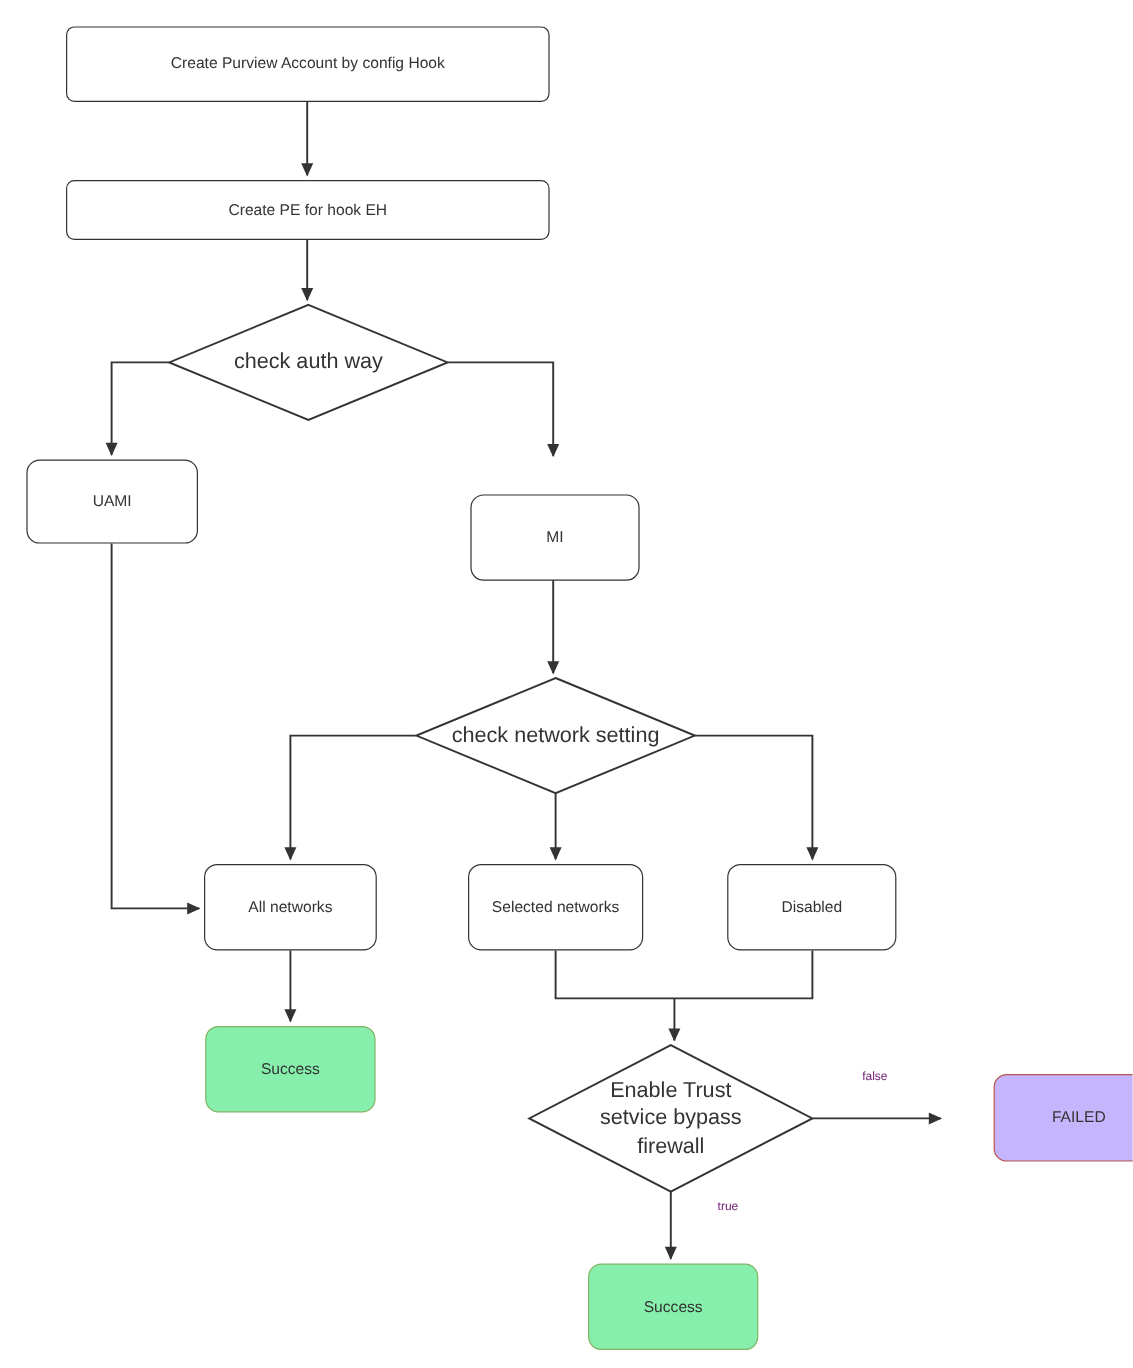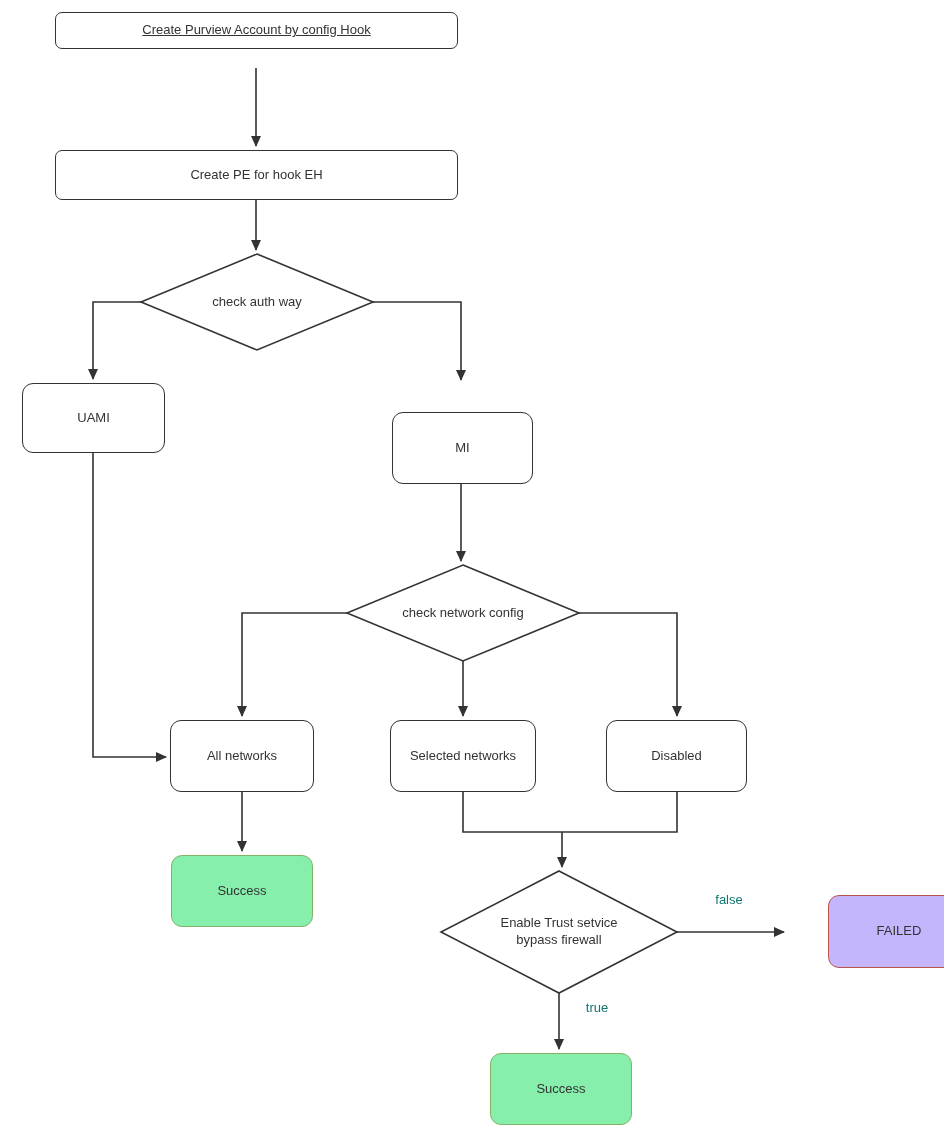--- a/index.html
+++ b/index.html
@@ -105,7 +105,7 @@
     <path class="edge" d="M559,993 V1049" marker-end="url(#arrow)"></path>
   </svg>
 
-  <div class="node process" style="left:55px; top:12px; width:403px; height:37px;text-decoration:underline;">
+  <div class="node process" style="left:55px; top:22px; width:403px; height:63px;">
     <span>Create Purview Account by config Hook</span>
   </div>
 

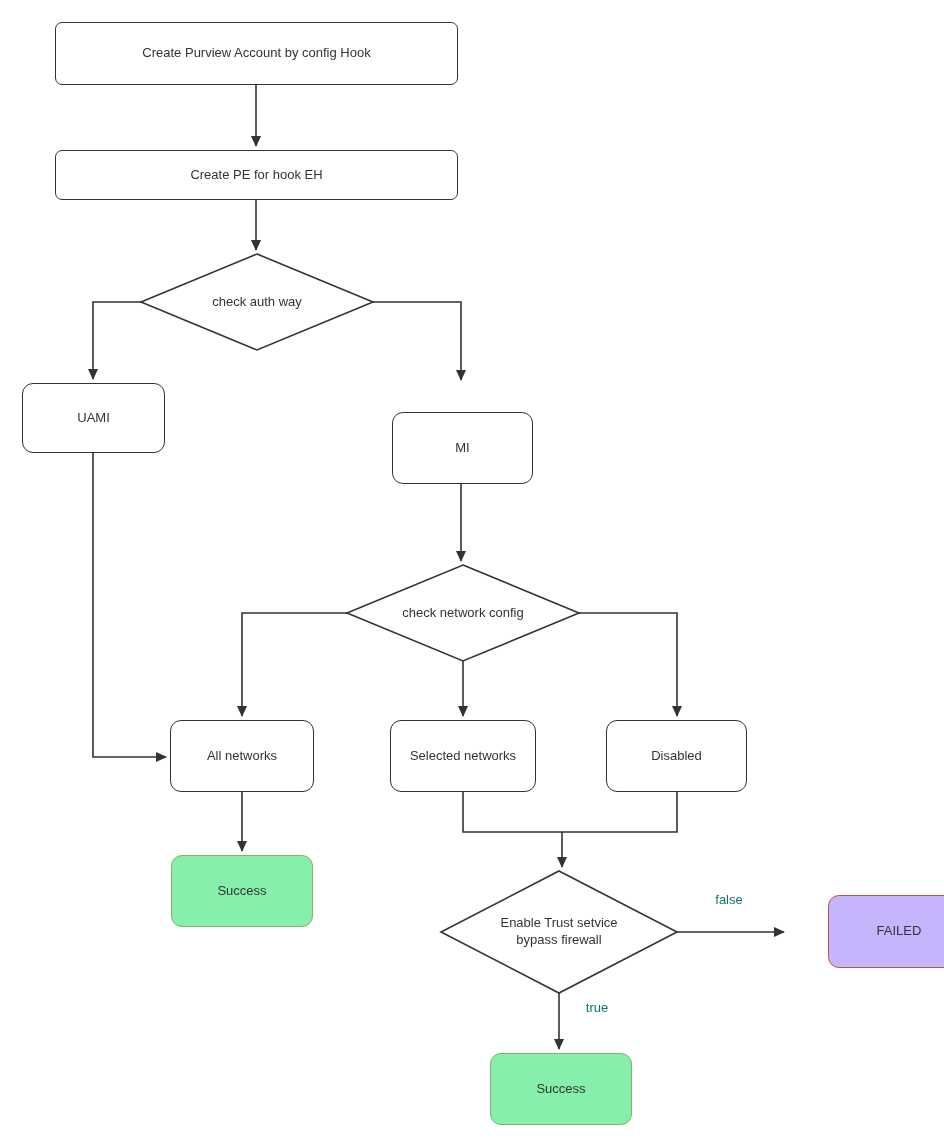--- a/index.html
+++ b/index.html
@@ -62,7 +62,7 @@
     justify-content: center;
     text-align: center;
     color: #333333;
-    font-size: 13px;
+    font-size: 18px;
     line-height: 1.3;
     pointer-events: none;
   }

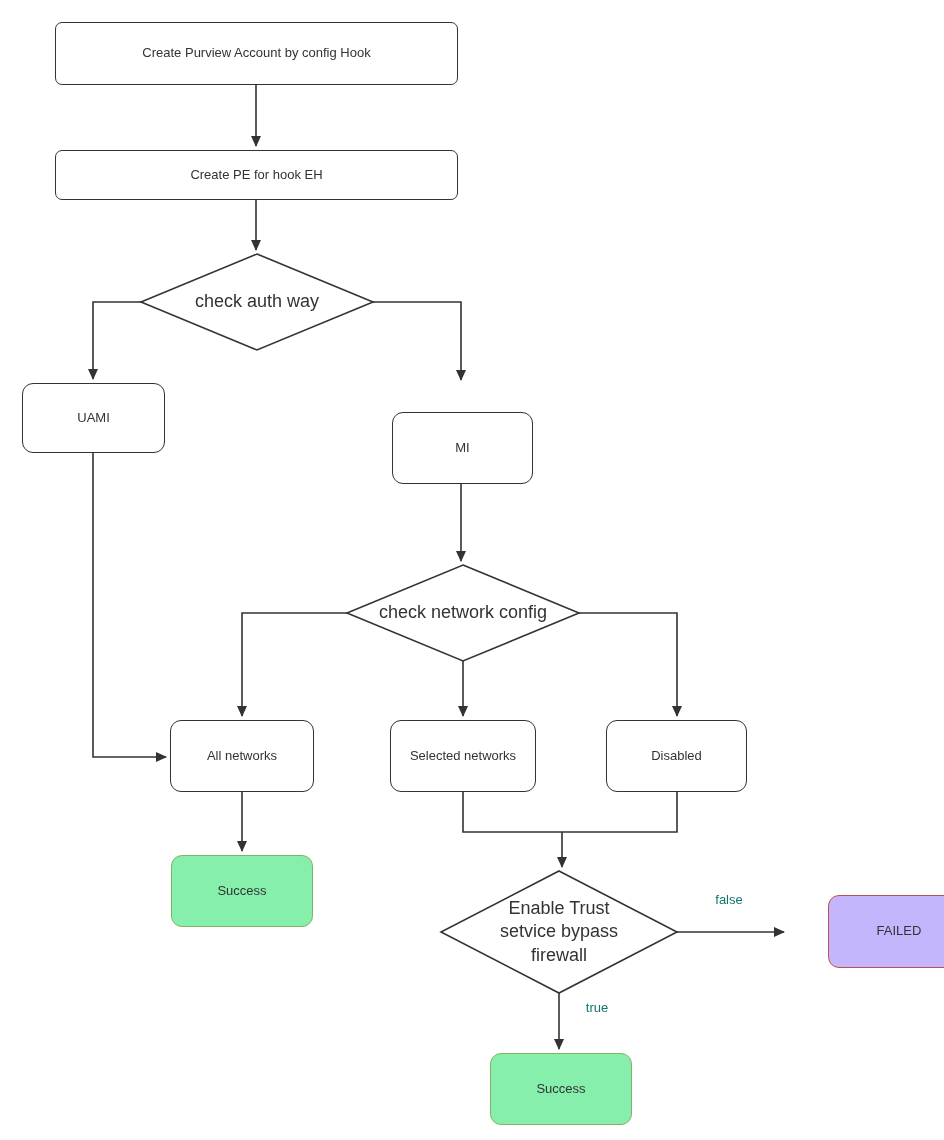--- a/index.html
+++ b/index.html
@@ -147,7 +147,7 @@
 
   <div class="diamond-label" style="left:157px; top:288px; width:200px; height:28px;">check auth way</div>
 
-  <div class="diamond-label" style="left:363px; top:599px; width:200px; height:28px;">check network config</div>
+  <div class="diamond-label" style="left:363px; top:599px; width:200px; height:28px;">check network setting</div>
 
   <div class="diamond-label" style="left:484px; top:908px; width:150px; height:48px;">Enable Trust setvice bypass firewall</div>
 

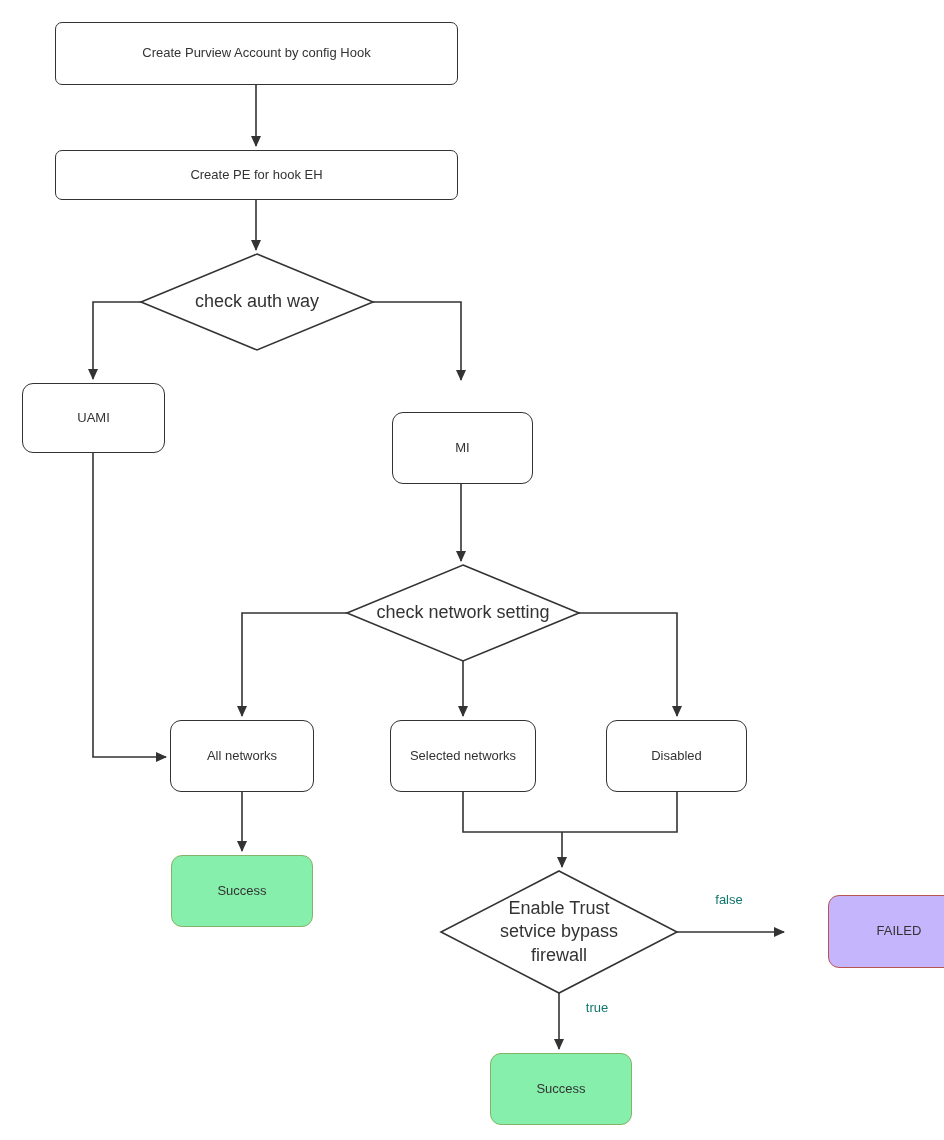--- a/index.html
+++ b/index.html
@@ -68,8 +68,8 @@
   }
   .edge-label {
     position: absolute;
-    color: #0f766e;
-    font-size: 13px;
+    color: #701a75;
+    font-size: 10px;
     text-align: center;
   }
 </style>

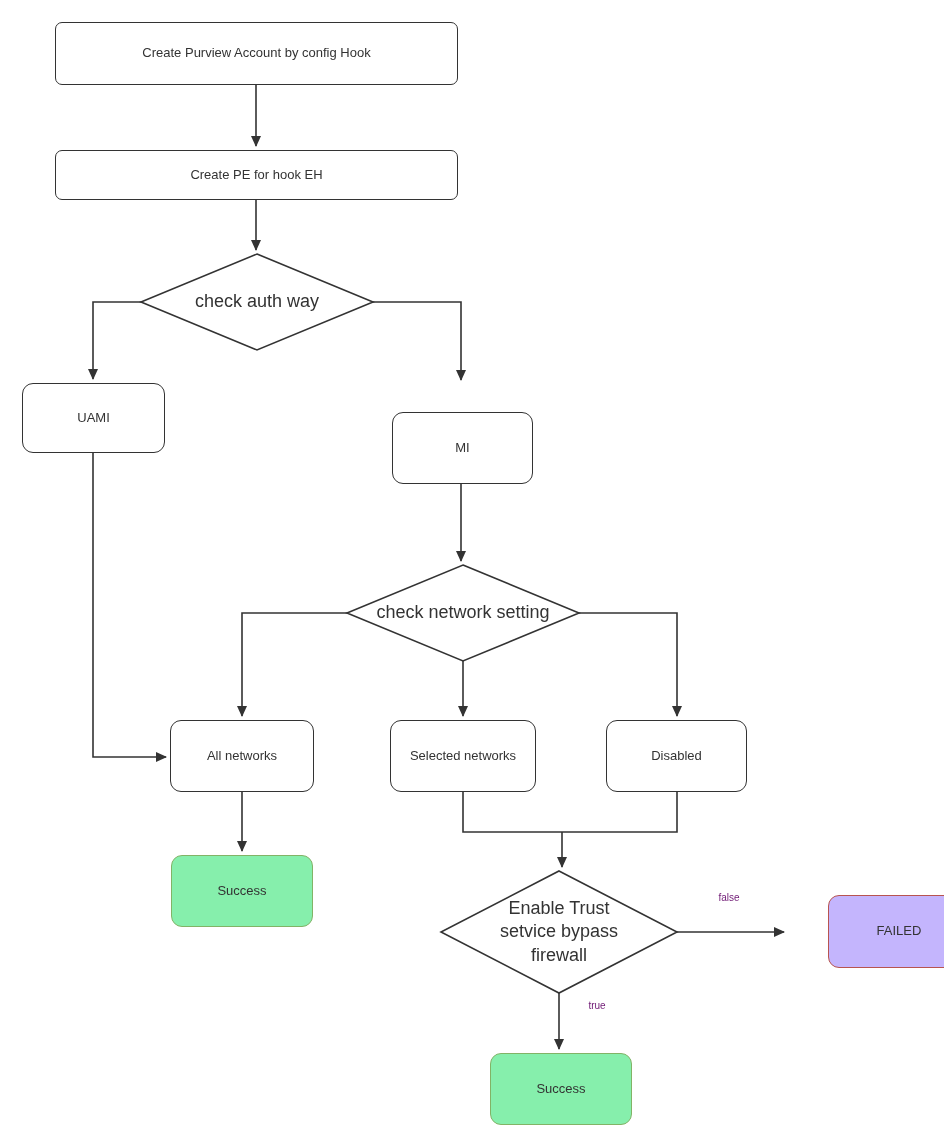--- a/index.html
+++ b/index.html
@@ -153,7 +153,7 @@
 
   <div class="edge-label" style="left:699px; top:892px; width:60px;">false</div>
 
-  <div class="edge-label" style="left:577px; top:1000px; width:40px; text-align:center;">true</div>
+  <div class="edge-label" style="left:598px; top:1000px; width:40px; text-align:left;">true</div>
 
 </div>
 

